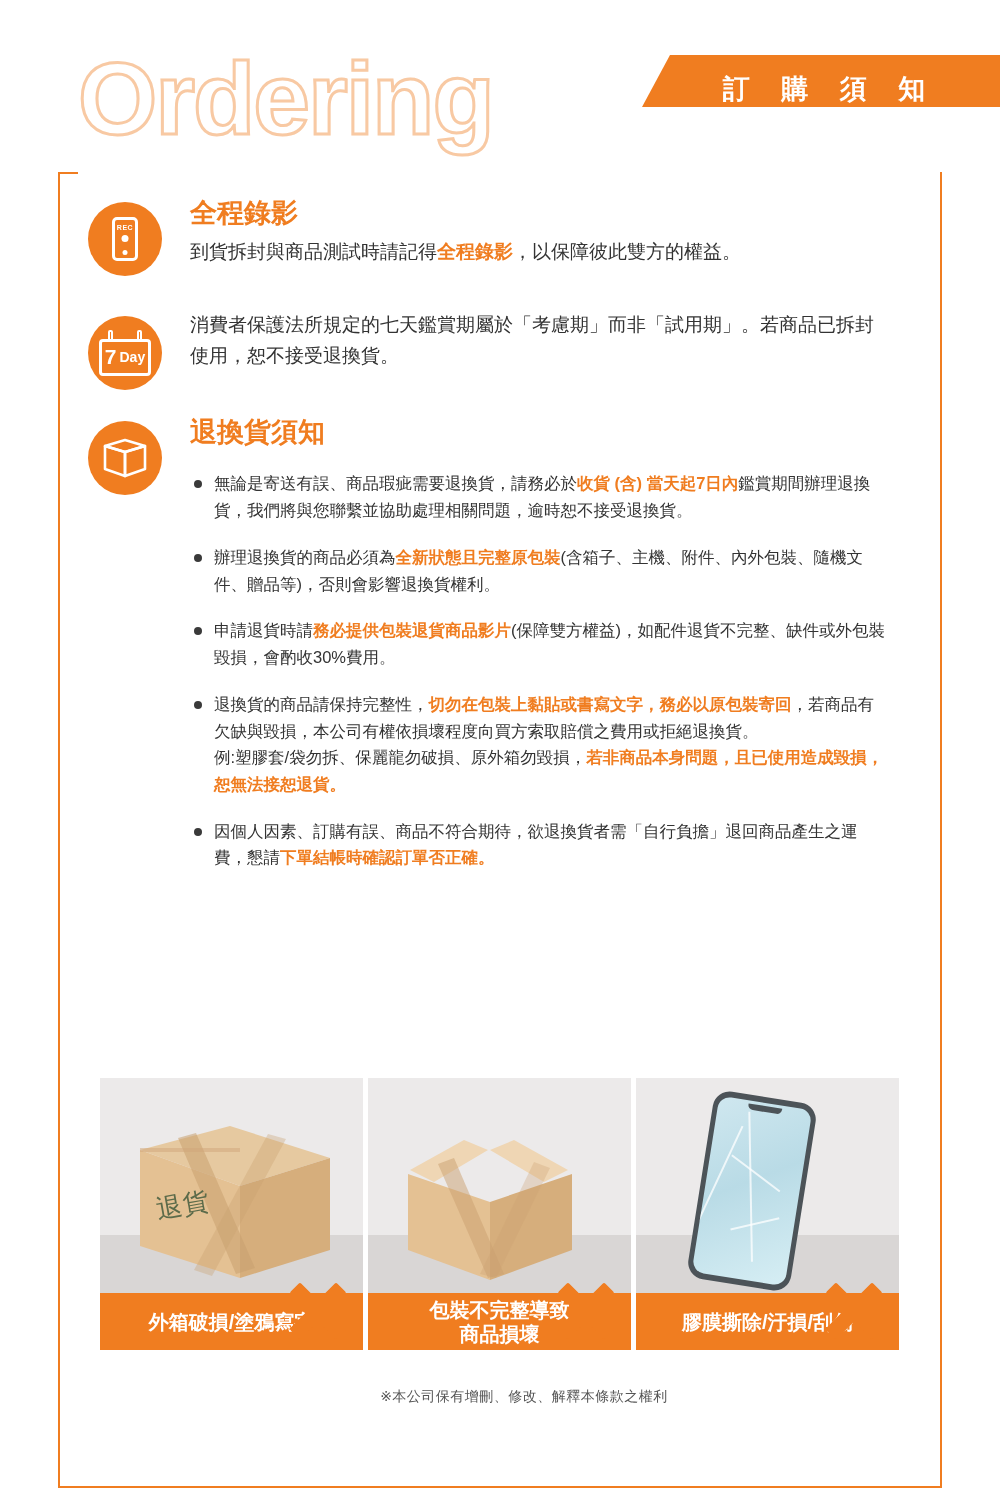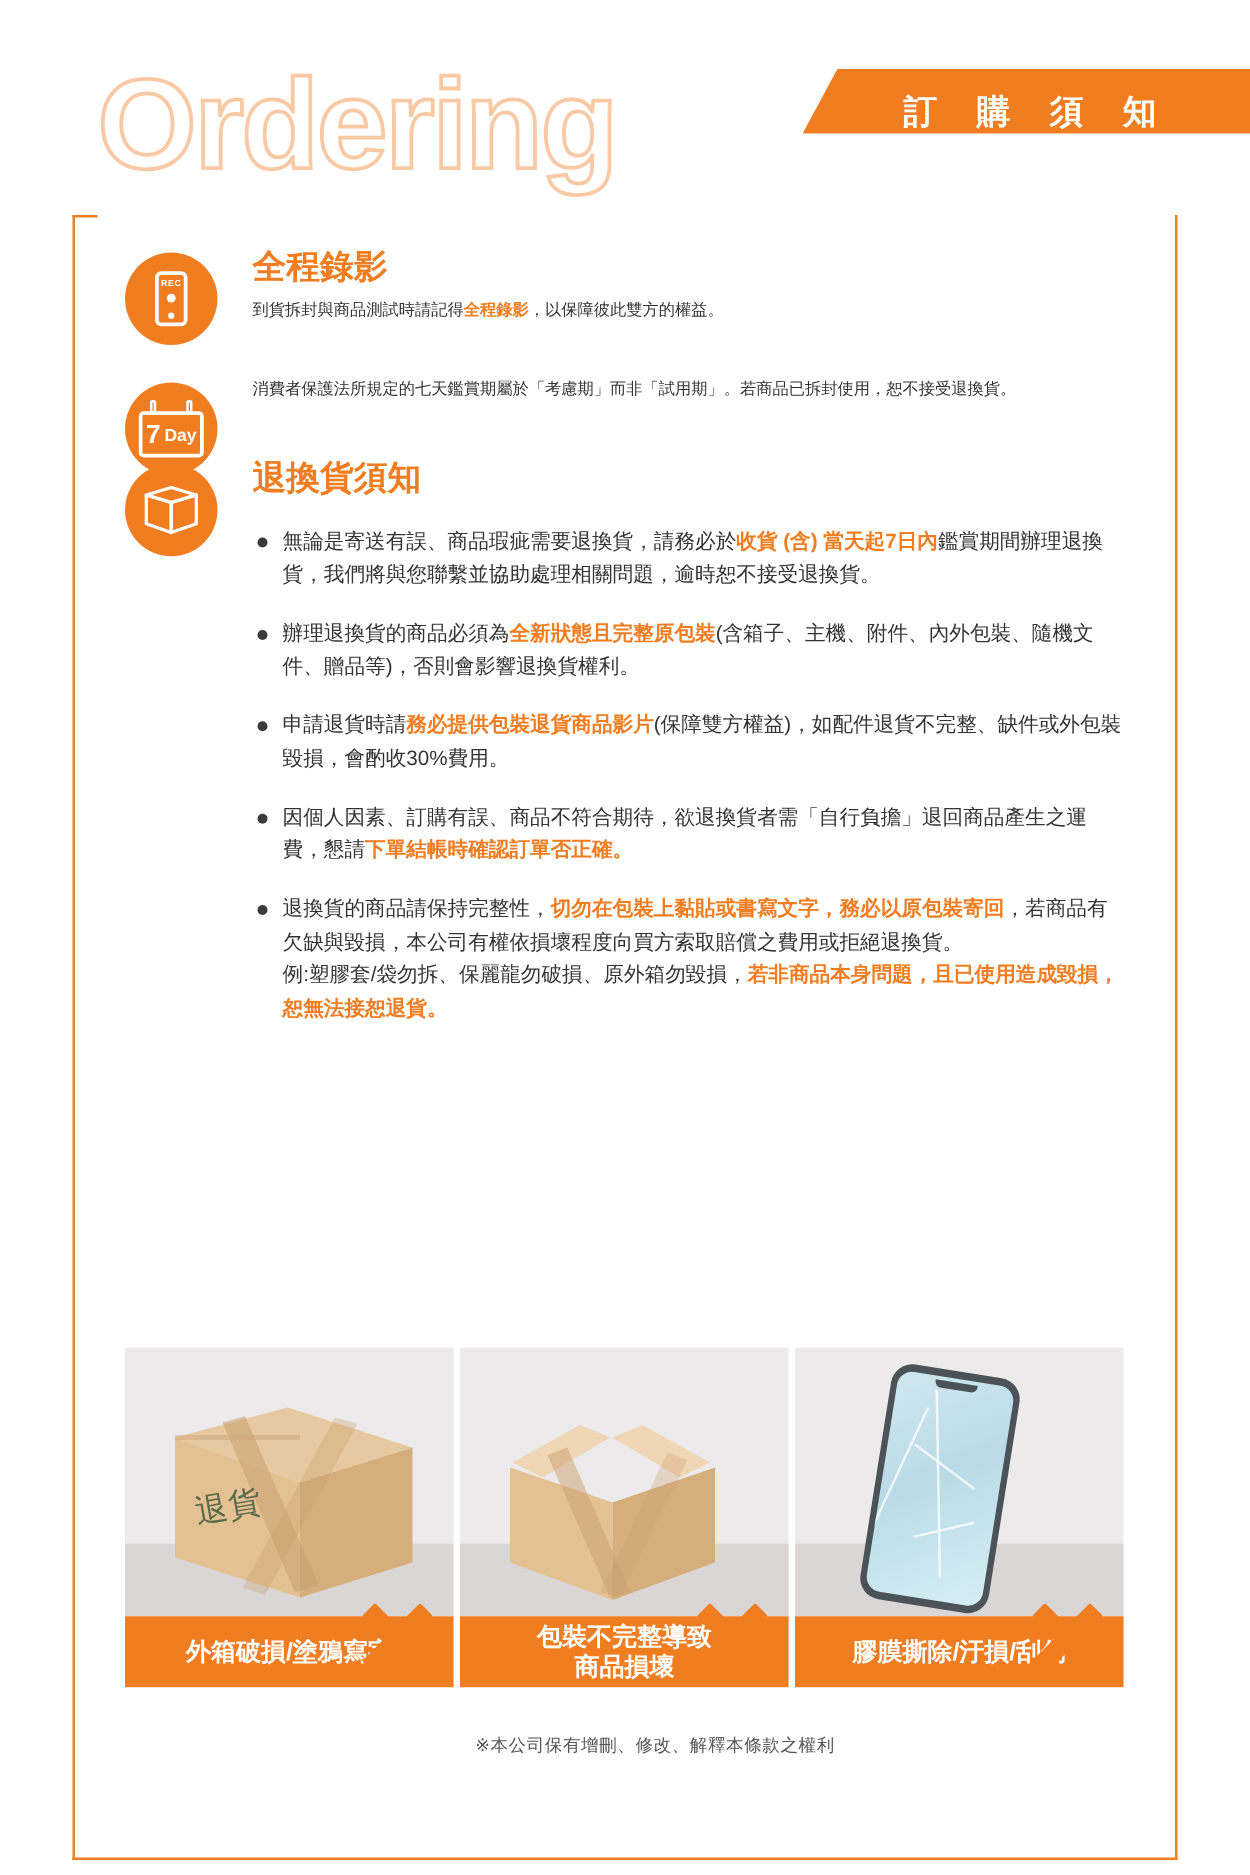--- a/index.html
+++ b/index.html
@@ -65,7 +65,7 @@
   
   .content {
     position: absolute;
-    left: 100px; top: 196px;
+    left: 88px; top: 196px;
     width: 800px;
   }
 

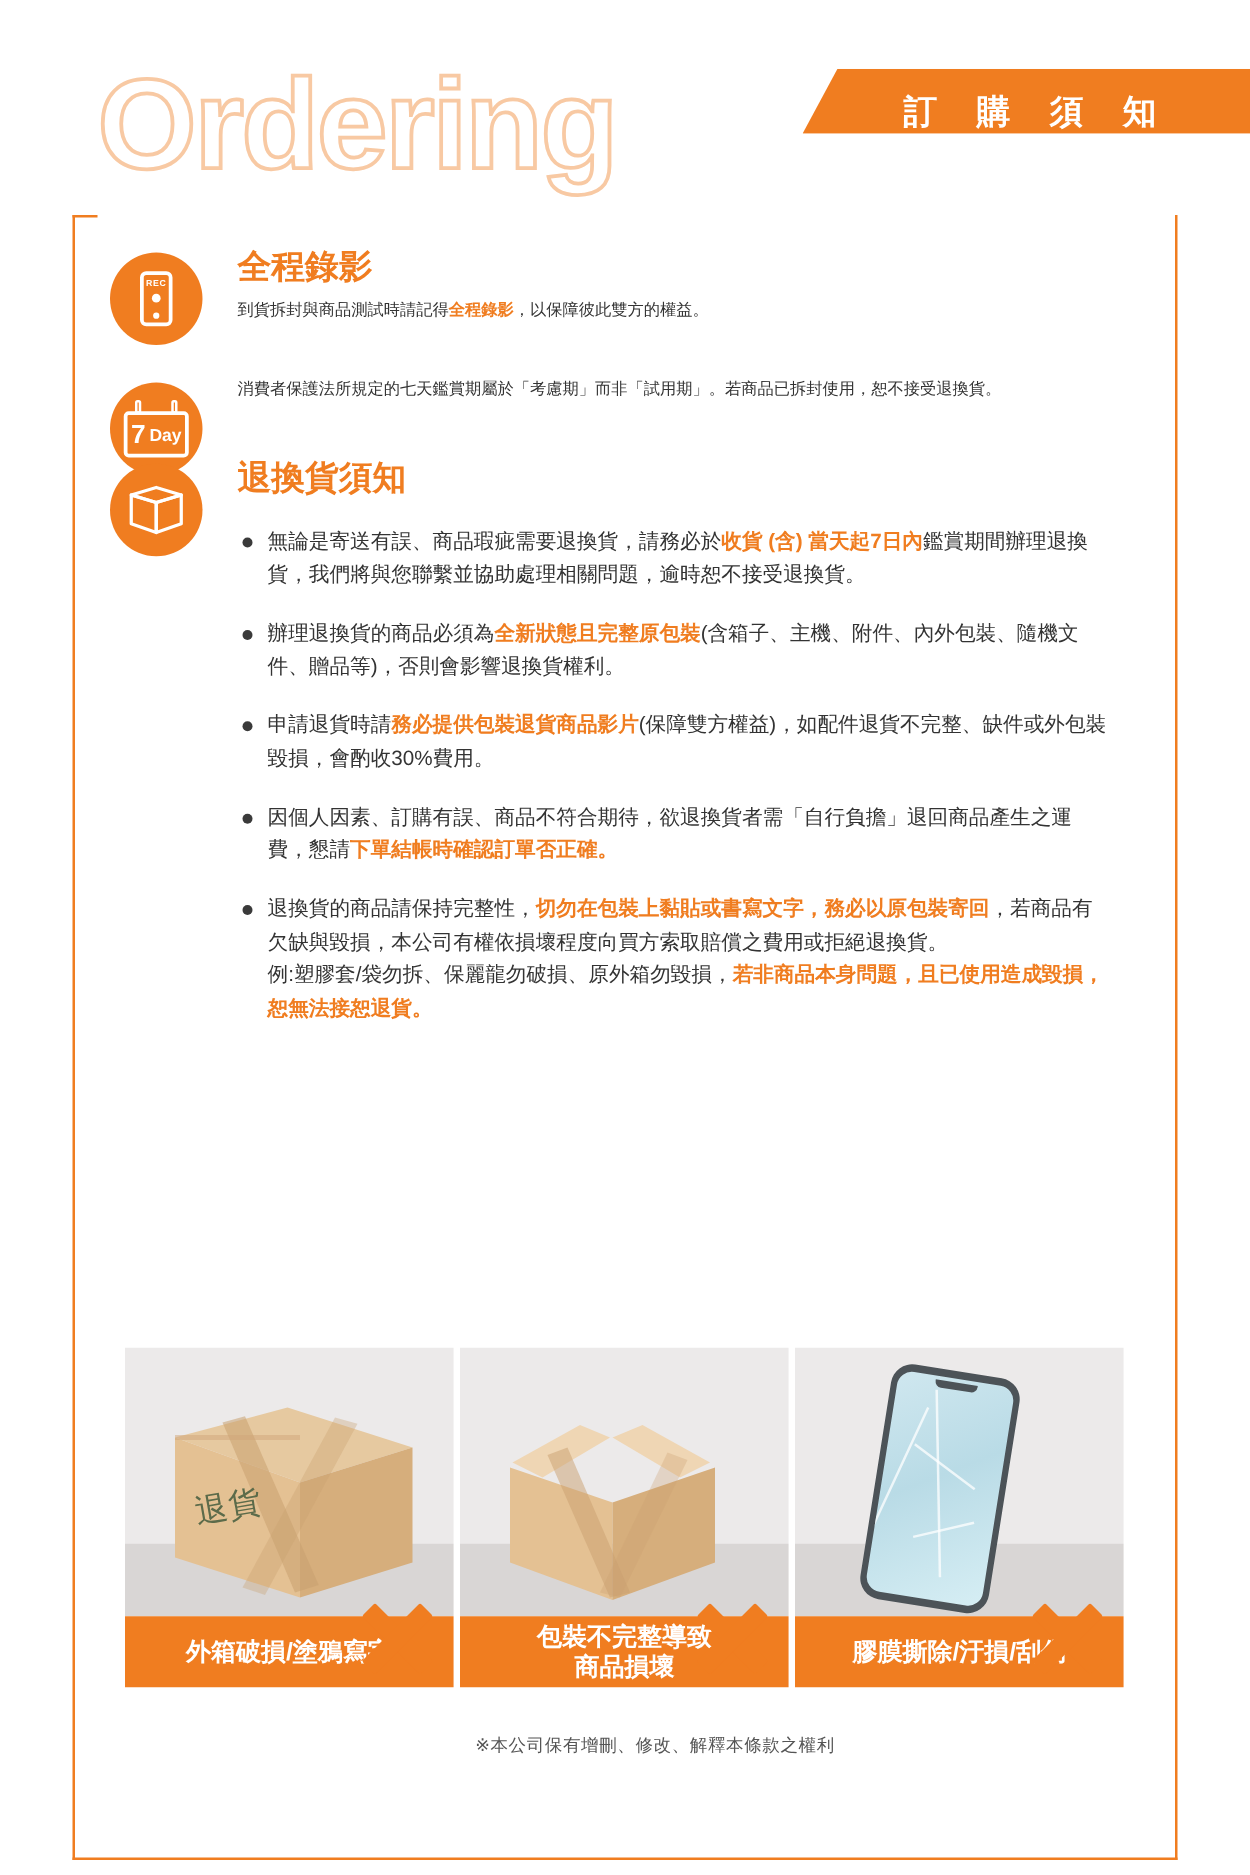--- a/index.html
+++ b/index.html
@@ -90,7 +90,7 @@
     margin-bottom: 6px;
   }
   .sec-text {
-    font-size: 13px;
+    font-size: 19px;
     color: #333333;
     line-height: 1.62;
   }

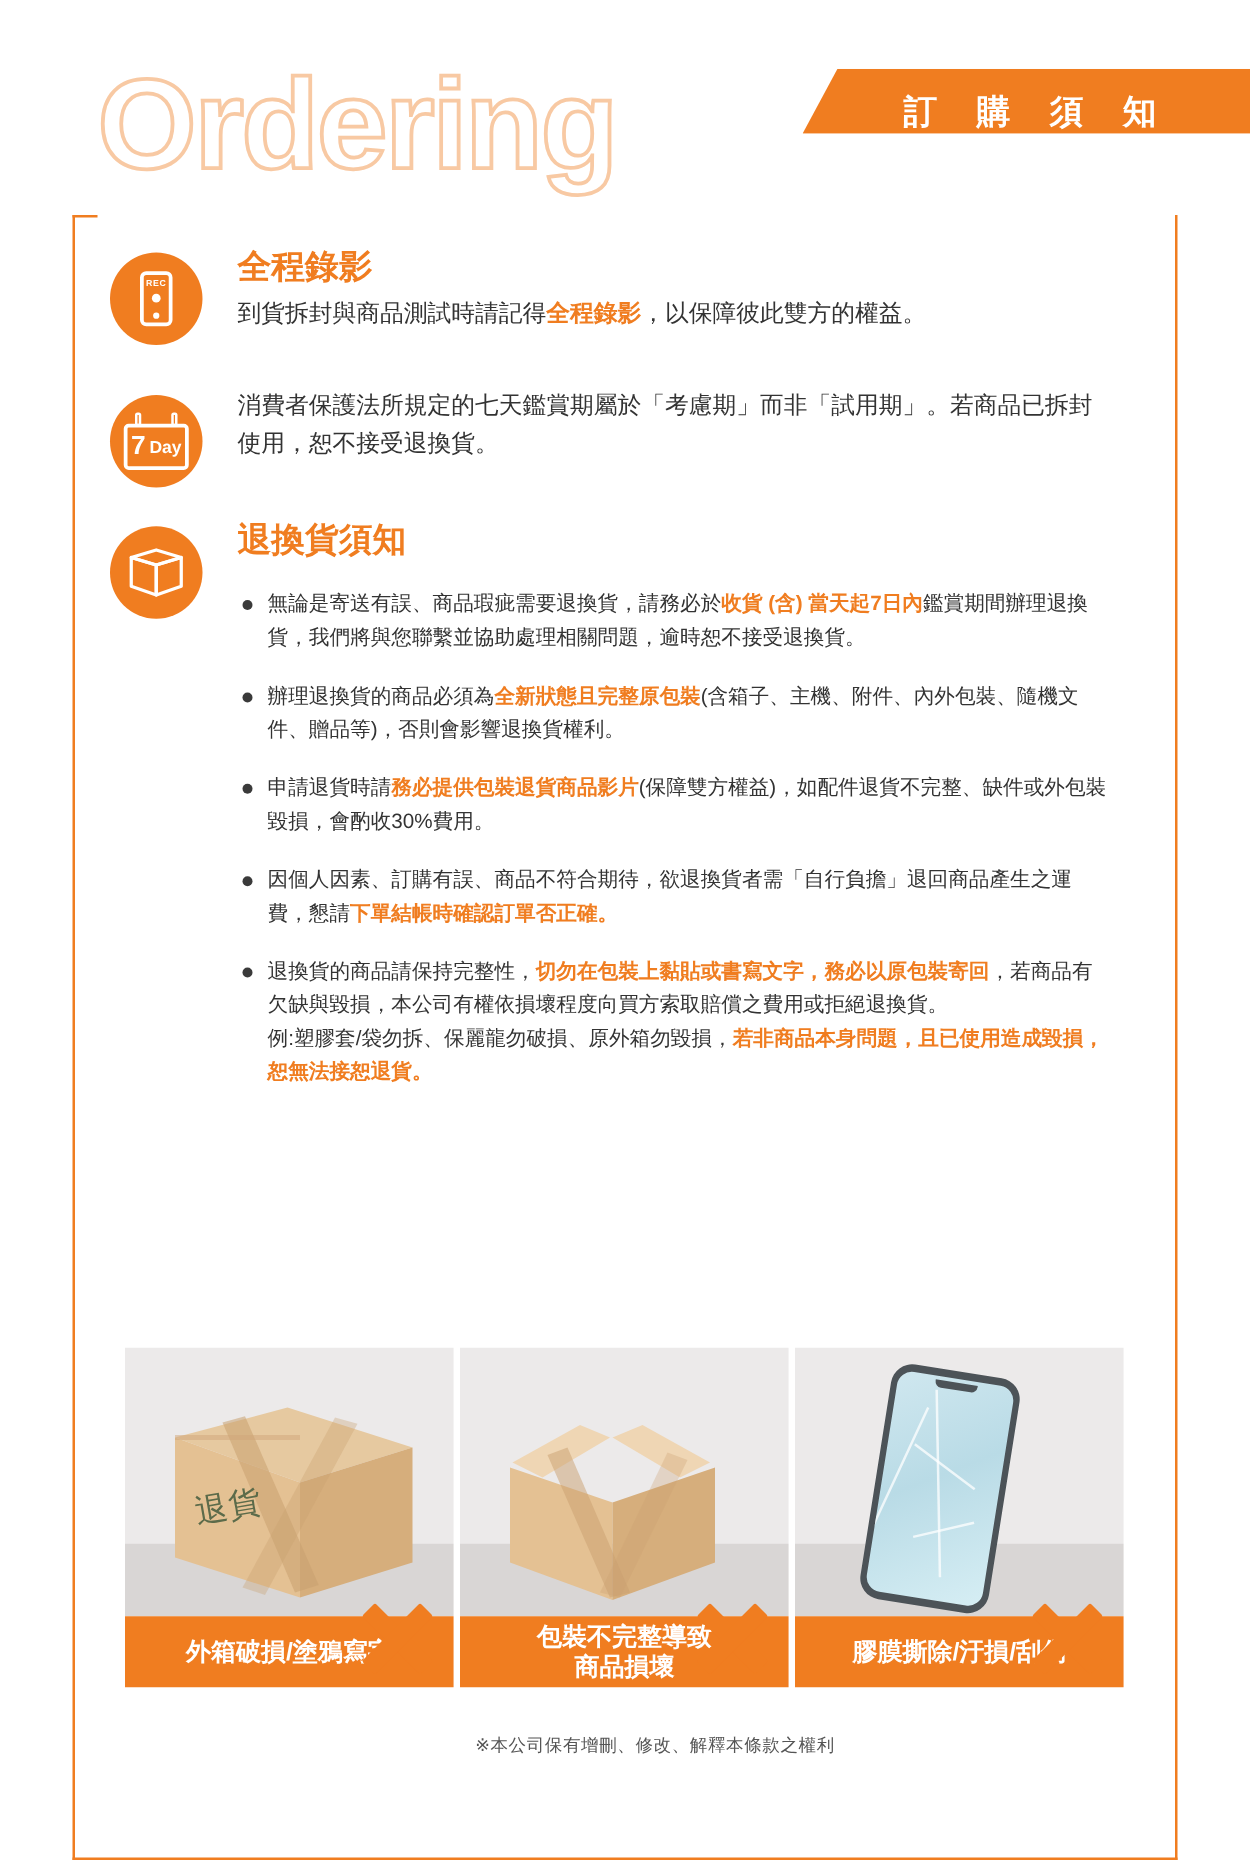--- a/index.html
+++ b/index.html
@@ -347,11 +347,11 @@
             <span>申請退貨時請</span><span class="hl">務必提供包裝退貨商品影片</span><span>(保障雙方權益)，如配件退貨不完整、缺件或外包裝毀損，會酌收30%費用。</span>
           </li>
           <li>
-            <span>因個人因素、訂購有誤、商品不符合期待，欲退換貨者需「自行負擔」退回商品產生之運費，懇請</span><span class="hl">下單結帳時確認訂單否正確。</span>
+            <span>退換貨的商品請保持完整性，</span><span class="hl">切勿在包裝上黏貼或書寫文字，務必以原包裝寄回</span><span>，若商品有欠缺與毀損，本公司有權依損壞程度向買方索取賠償之費用或拒絕退換貨。</span><br>
+            <span>例:塑膠套/袋勿拆、保麗龍勿破損、原外箱勿毀損，</span><span class="hl">若非商品本身問題，且已使用造成毀損，恕無法接恕退貨。</span>
           </li>
           <li>
-            <span>退換貨的商品請保持完整性，</span><span class="hl">切勿在包裝上黏貼或書寫文字，務必以原包裝寄回</span><span>，若商品有欠缺與毀損，本公司有權依損壞程度向買方索取賠償之費用或拒絕退換貨。</span><br>
-            <span>例:塑膠套/袋勿拆、保麗龍勿破損、原外箱勿毀損，</span><span class="hl">若非商品本身問題，且已使用造成毀損，恕無法接恕退貨。</span>
+            <span>因個人因素、訂購有誤、商品不符合期待，欲退換貨者需「自行負擔」退回商品產生之運費，懇請</span><span class="hl">下單結帳時確認訂單否正確。</span>
           </li>
         </ul>
       </div>

